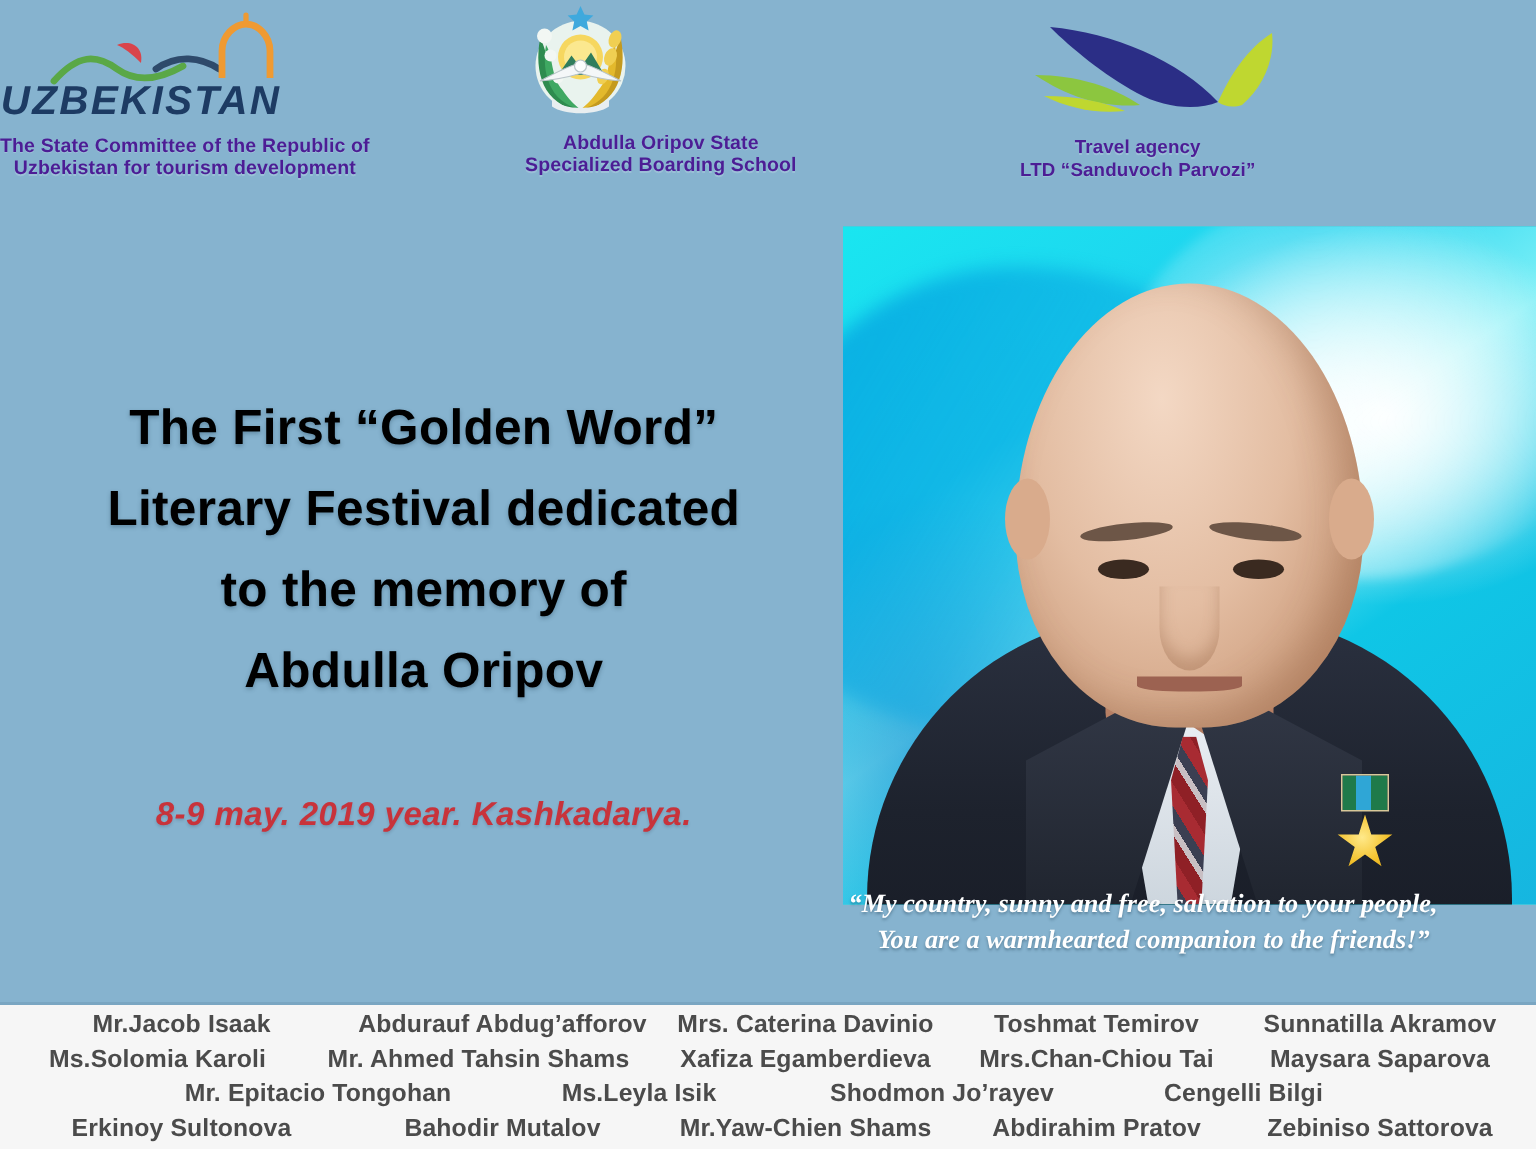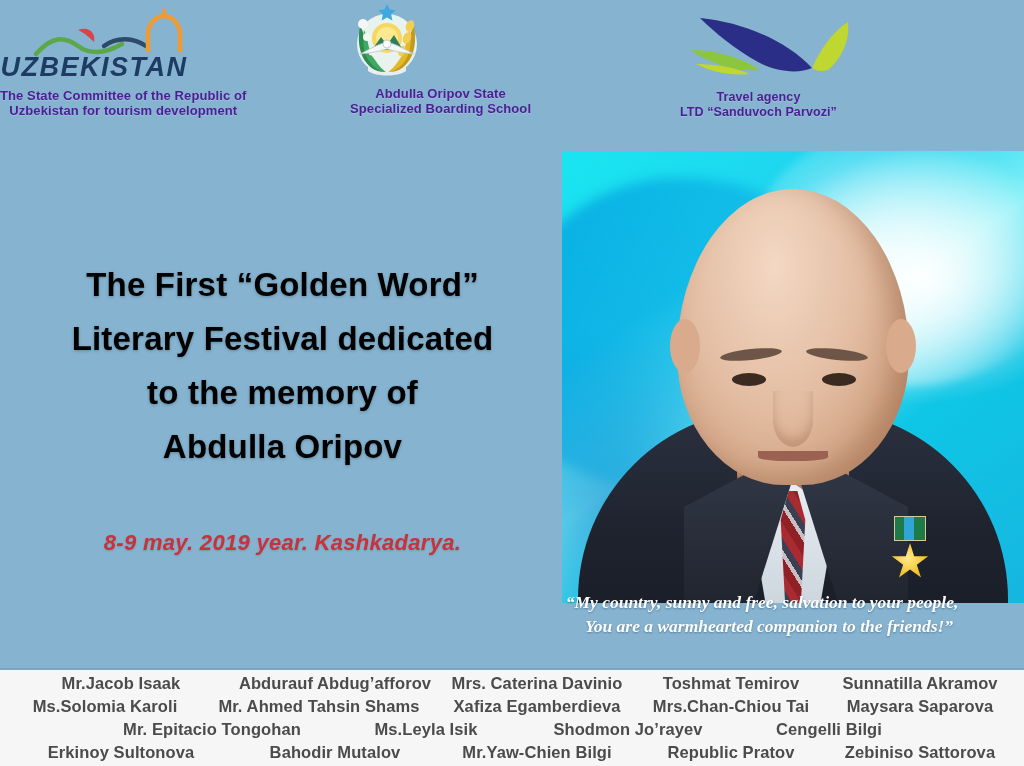--- a/index.html
+++ b/index.html
@@ -411,7 +411,7 @@
     <div class="names-row">
       <div class="cell c1">Erkinoy Sultonova</div>
       <div class="cell c2">Bahodir Mutalov</div>
-      <div class="cell c3">Mr.Yaw-Chien Bilgi</div>
+      <div class="cell c3">Mr.Yaw-Chien Shams</div>
       <div class="cell c4">Republic Pratov</div>
       <div class="cell c5">Zebiniso Sattorova</div>
     </div>

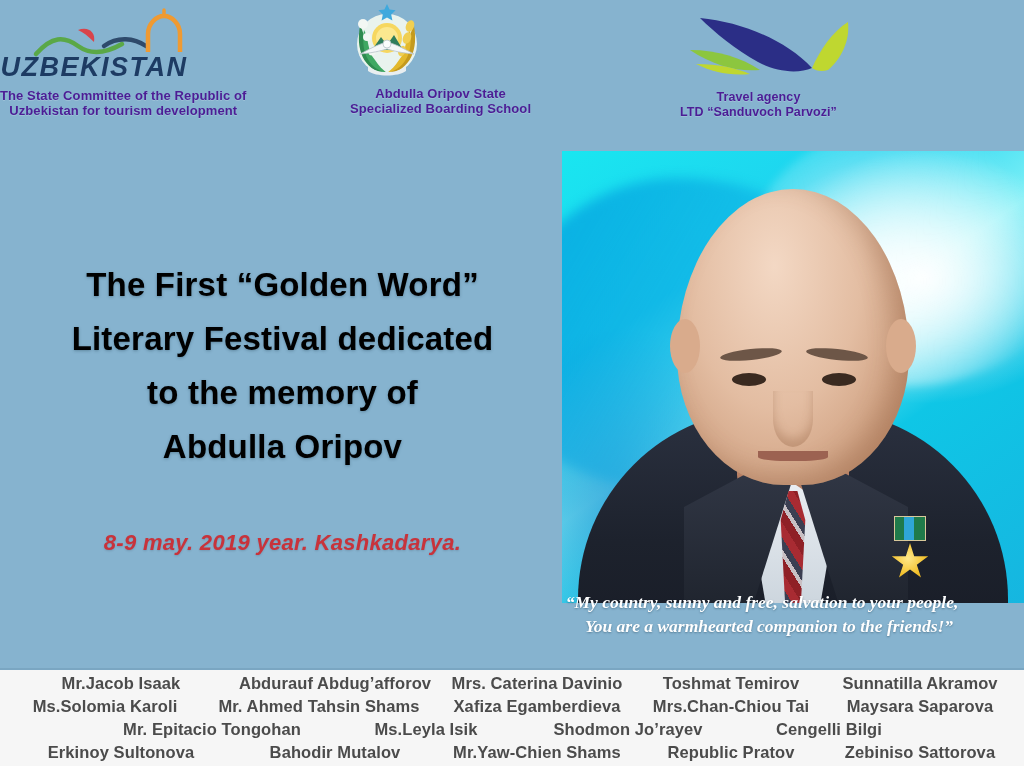--- a/index.html
+++ b/index.html
@@ -412,7 +412,7 @@
       <div class="cell c1">Erkinoy Sultonova</div>
       <div class="cell c2">Bahodir Mutalov</div>
       <div class="cell c3">Mr.Yaw-Chien Shams</div>
-      <div class="cell c4">Republic Pratov</div>
+      <div class="cell c4">Abdirahim Pratov</div>
       <div class="cell c5">Zebiniso Sattorova</div>
     </div>
   </div>

